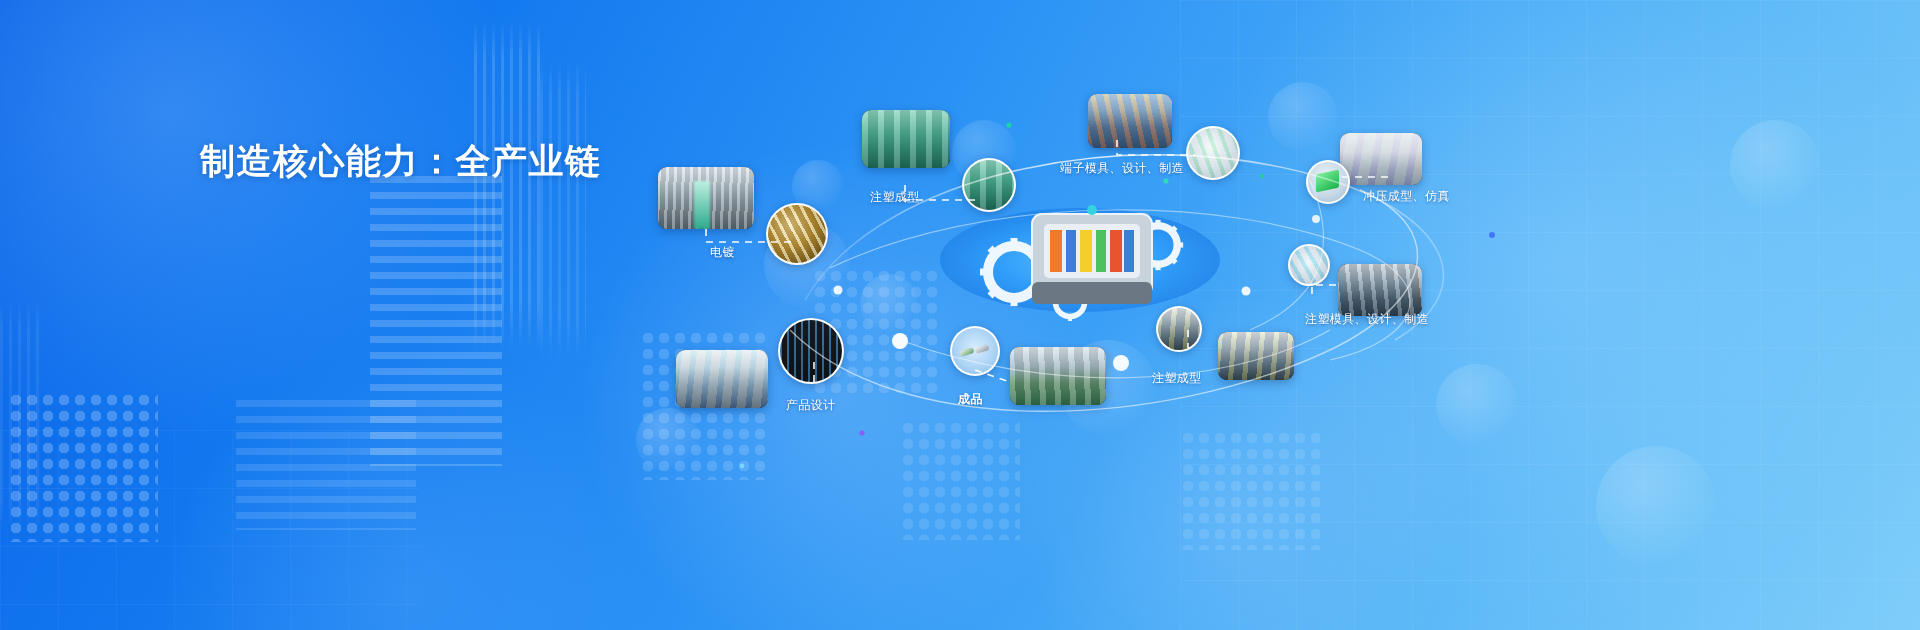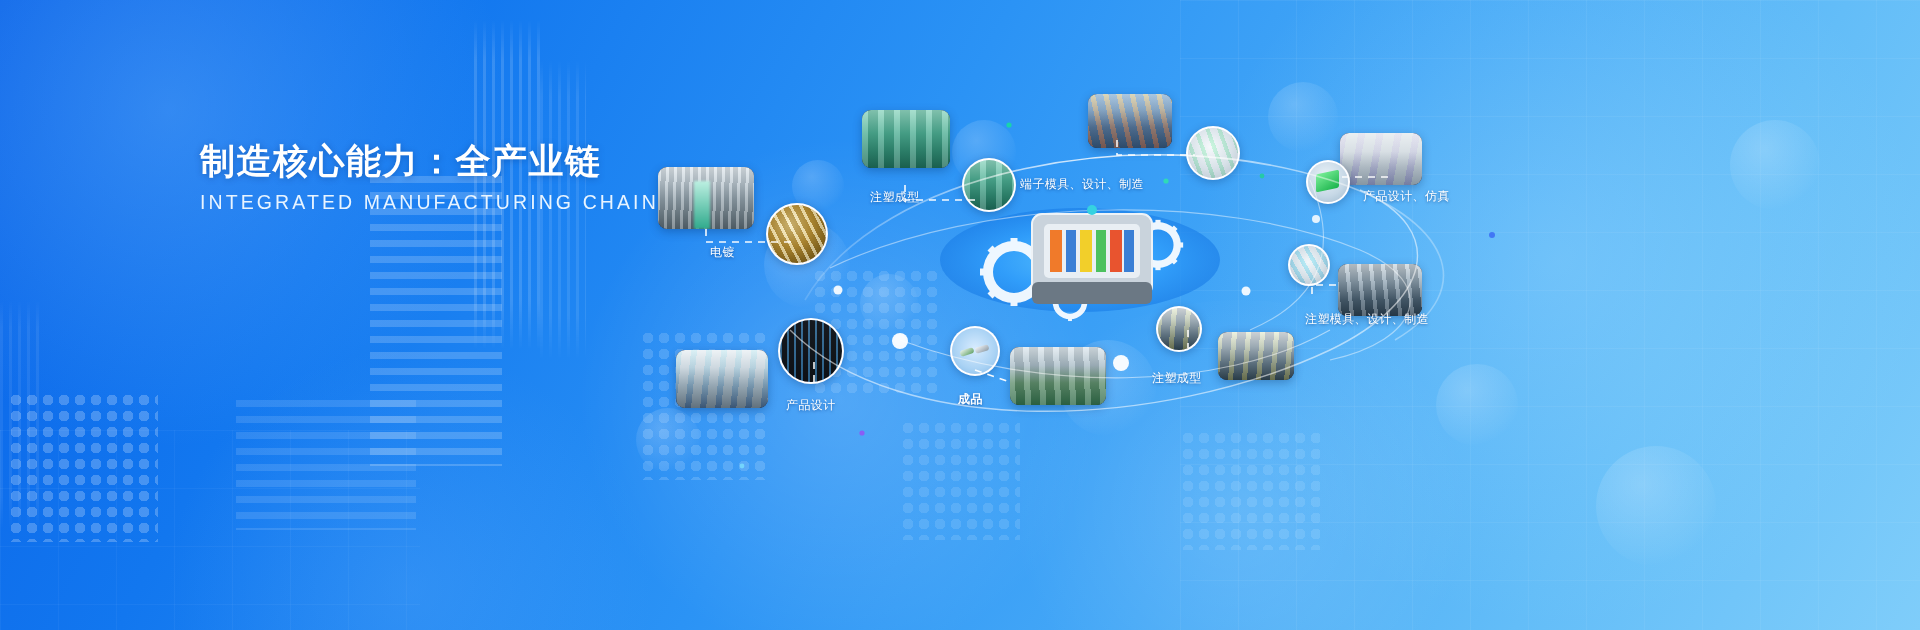--- a/index.html
+++ b/index.html
@@ -334,7 +334,7 @@
   <div class="thumb" style="left:1088px; top:94px; width:84px; height:54px;">
     <div class="ph ph-term"></div>
   </div>
-  <span class="caption" style="left:1020px; top:160px;margin-top:16px;">端子模具、设计、制造</span>
+  <span class="caption" style="left:1060px; top:160px;">端子模具、设计、制造</span>
 
   <div class="circ" style="left:1186px; top:126px; width:54px; height:54px;">
     <div class="ph ph-mold"></div>

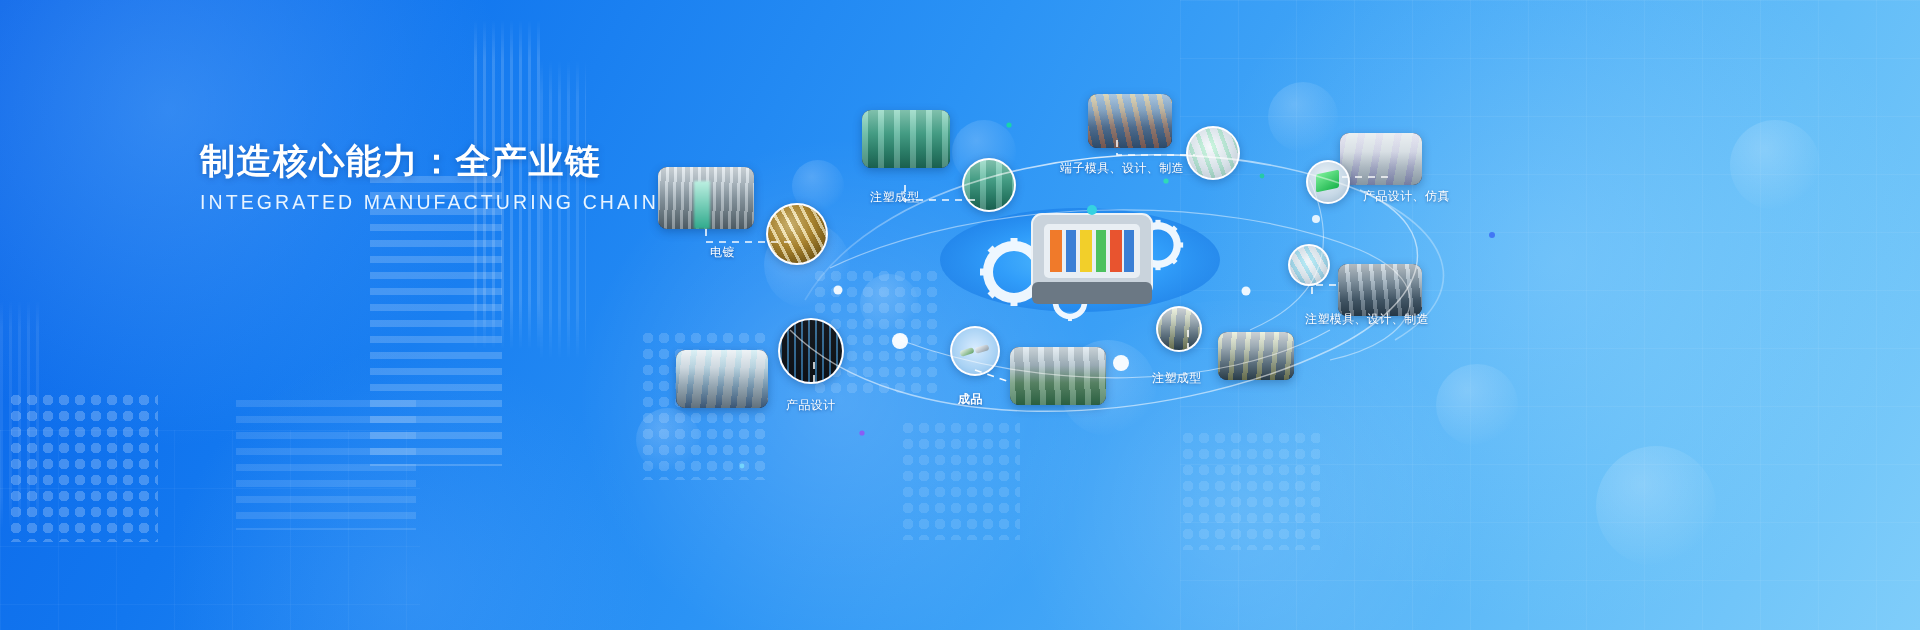--- a/index.html
+++ b/index.html
@@ -210,7 +210,6 @@
 
   <div id="copy">
     <div id="headline">制造核心能力：全产业链</div>
-    <div id="subhead">INTEGRATED MANUFACTURING CHAIN</div>
   </div>
 
   <svg id="diagram" viewBox="0 0 1920 630">

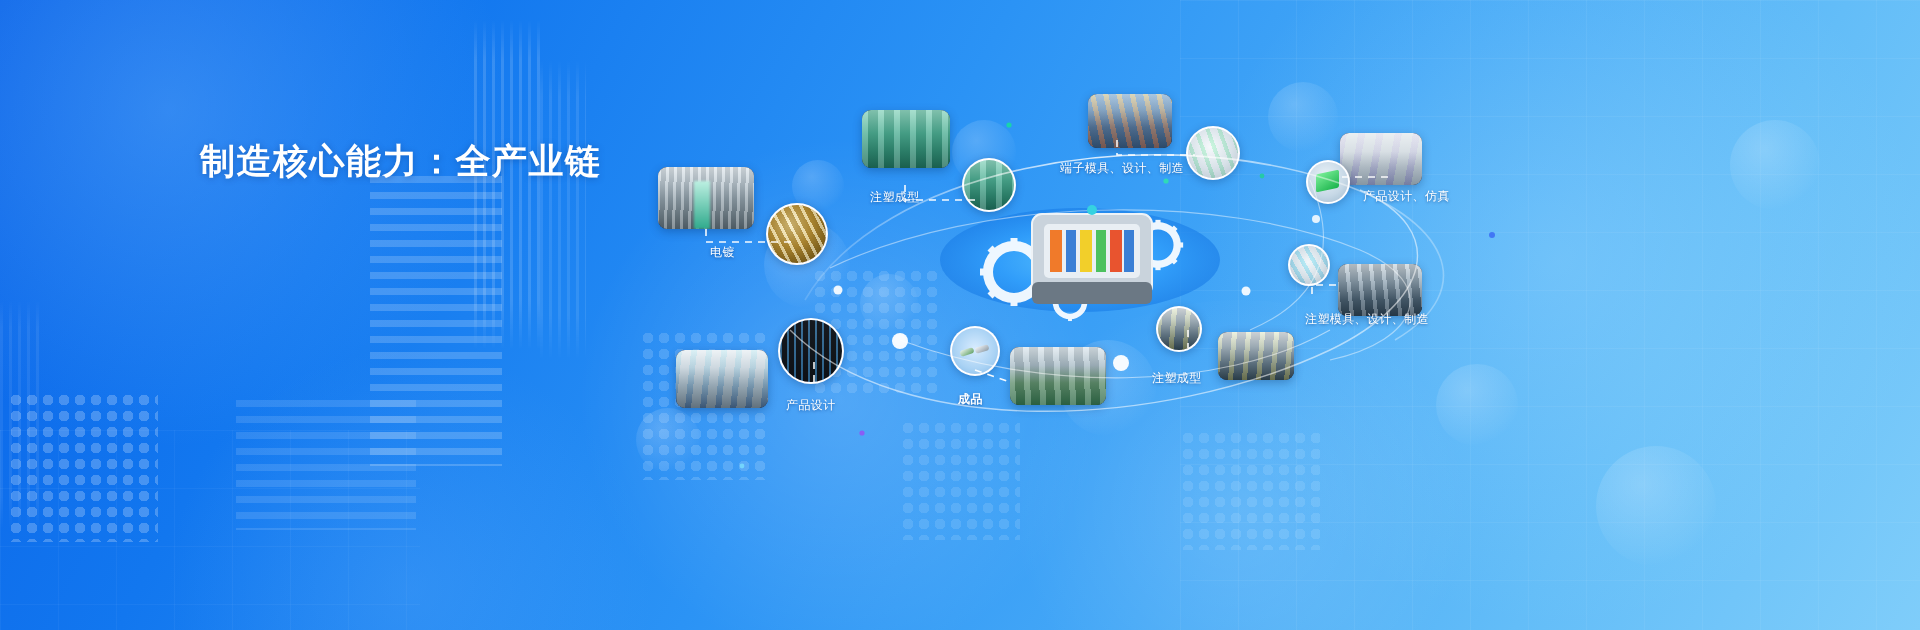--- a/index.html
+++ b/index.html
@@ -342,7 +342,7 @@
   <div class="thumb" style="left:1340px; top:133px; width:82px; height:52px;">
     <div class="ph ph-design"></div>
   </div>
-  <span class="caption" style="left:1363px; top:188px;">产品设计、仿真</span>
+  <span class="caption" style="left:1363px; top:188px;">冲压成型、仿真</span>
 
   <div class="circ" style="left:1306px; top:160px; width:44px; height:44px;">
     <div class="ph ph-3d"></div>

